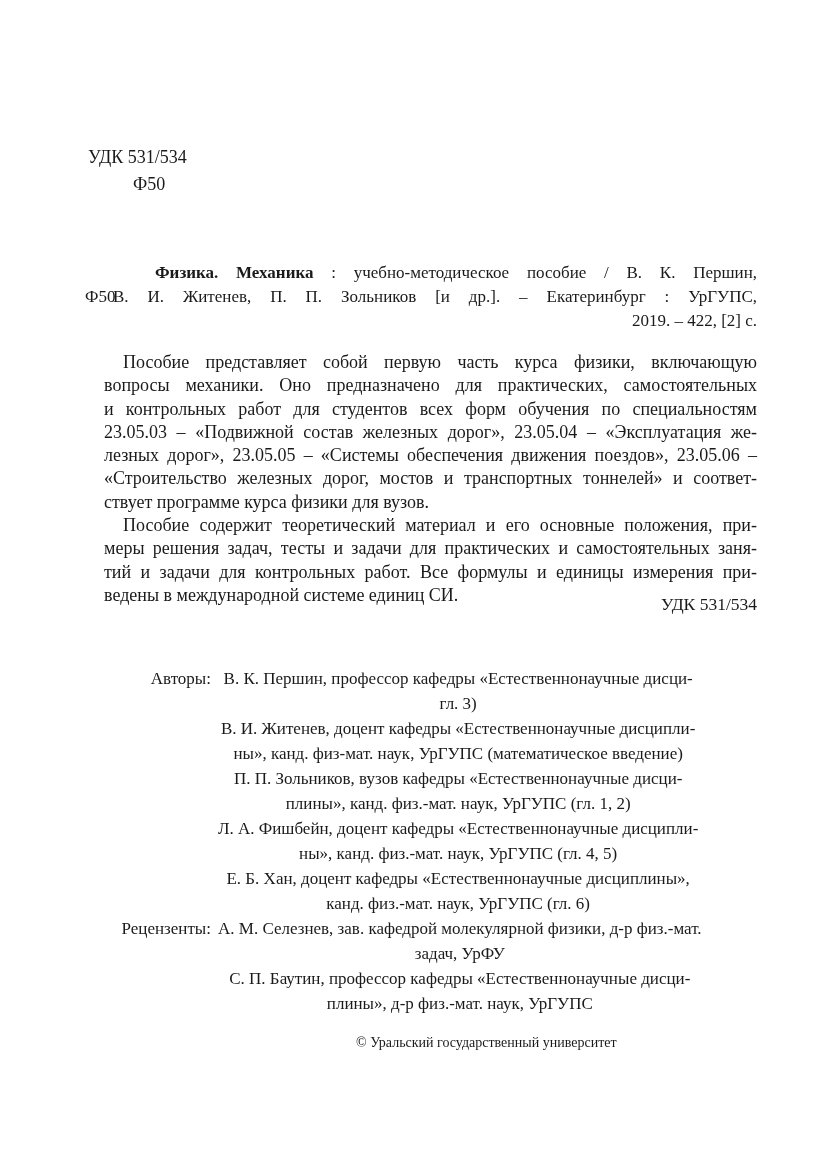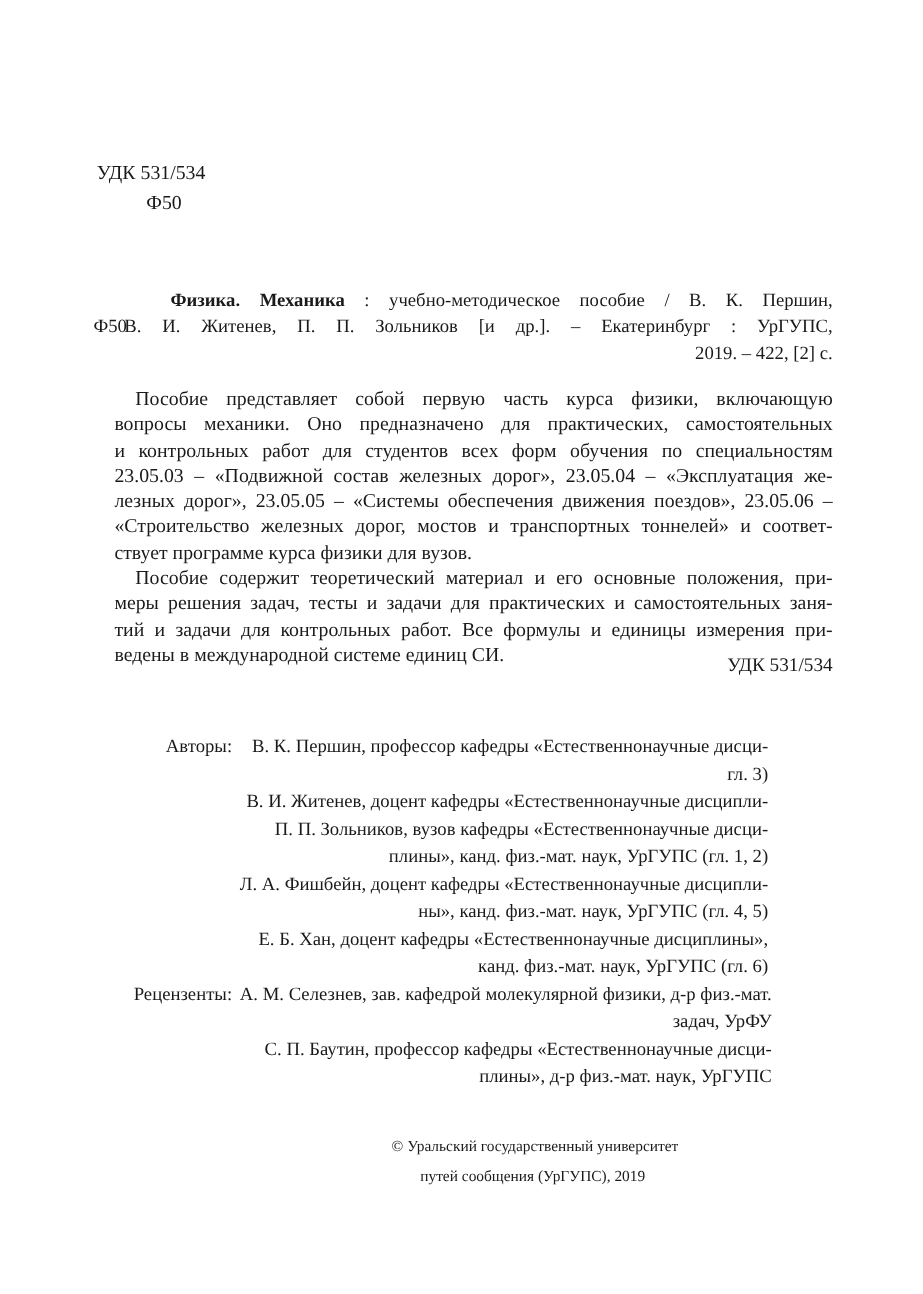--- a/index.html
+++ b/index.html
@@ -73,7 +73,7 @@
   .credit-row { display: flex; align-items: flex-start; }
   .credit-label { width: 106px; flex: 0 0 106px; text-align: right; padding-right: 7px; white-space: nowrap; }
   .credit-body { margin-left: 0; }
-  .entry .tline { text-align: right; white-space: nowrap; }
+  .entry .tline { text-align: center; white-space: nowrap; }
 
   
   .copyright {

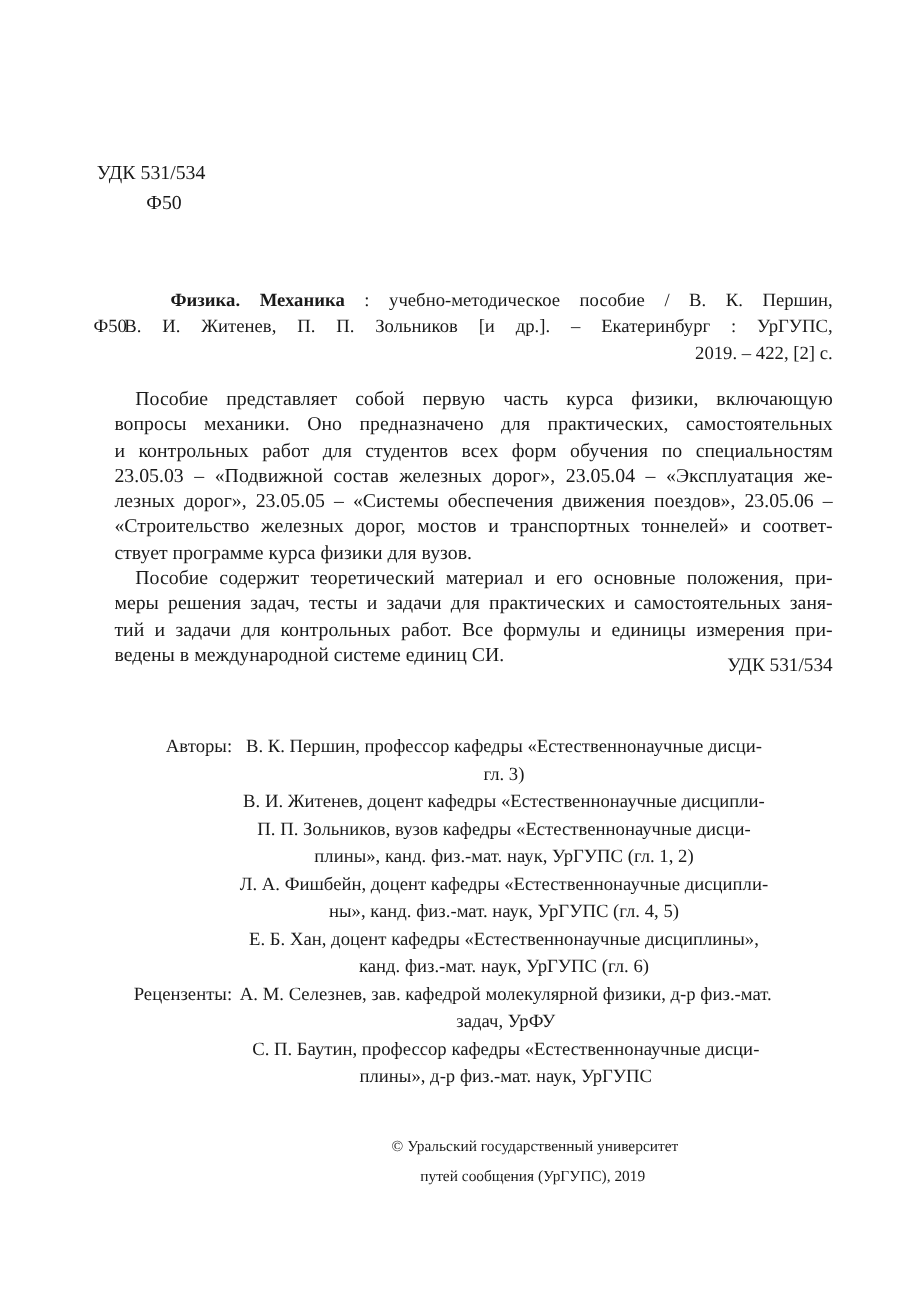--- a/index.html
+++ b/index.html
@@ -134,6 +134,7 @@
           </div>
         <div class="entry">
             <div class="tline">В. И. Житенев, доцент кафедры «Естественнонаучные дисципли-</div>
+            <div class="tline tline-last">ны», канд. физ-мат. наук, УрГУПС (математическое введение)</div>
           </div>
         <div class="entry">
             <div class="tline">П. П. Зольников, вузов кафедры «Естественнонаучные дисци-</div>

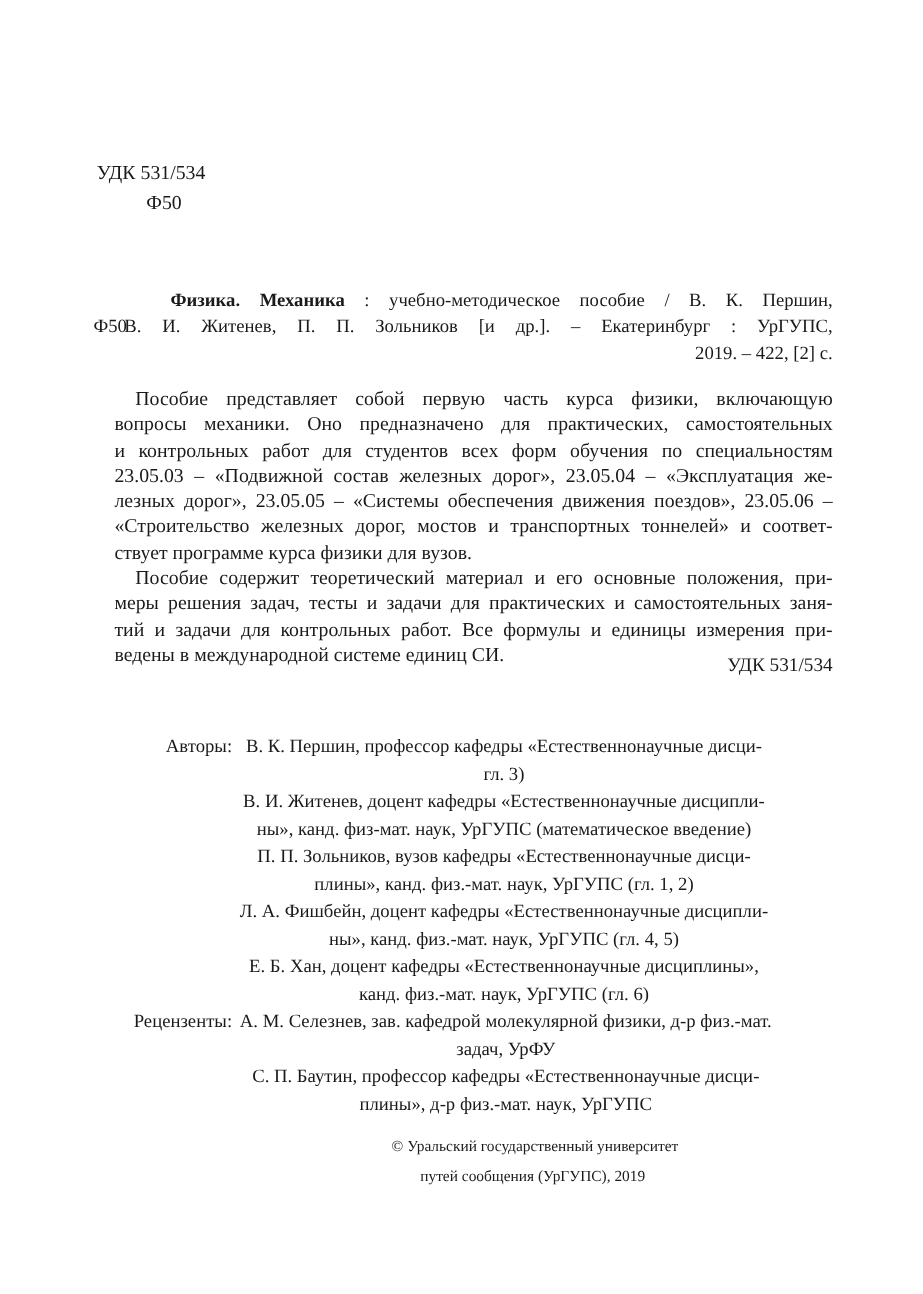--- a/index.html
+++ b/index.html
@@ -167,7 +167,6 @@
 
   <div class="copyright">
     <div class="cline1">© Уральский государственный университет</div>
-    <div class="cline2">путей сообщения (УрГУПС), 2019</div>
   </div>
 
 </div>

